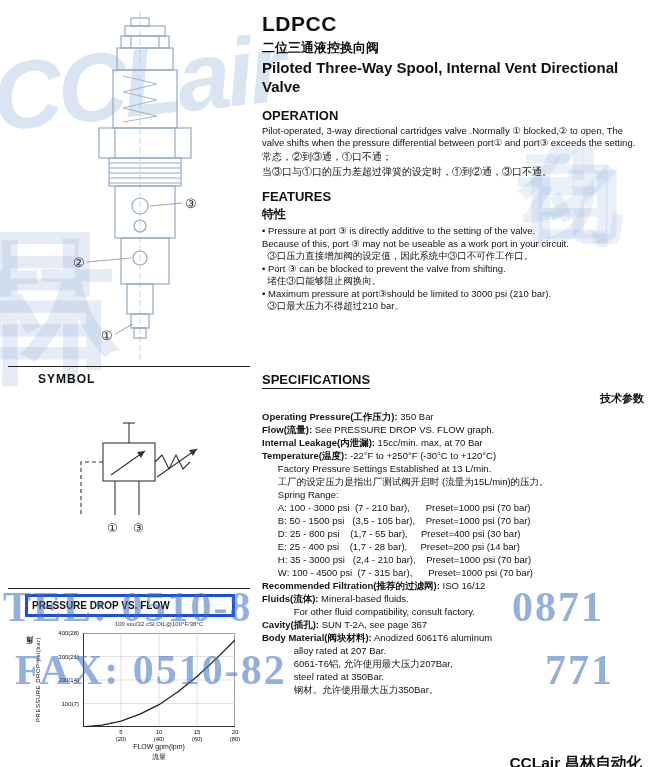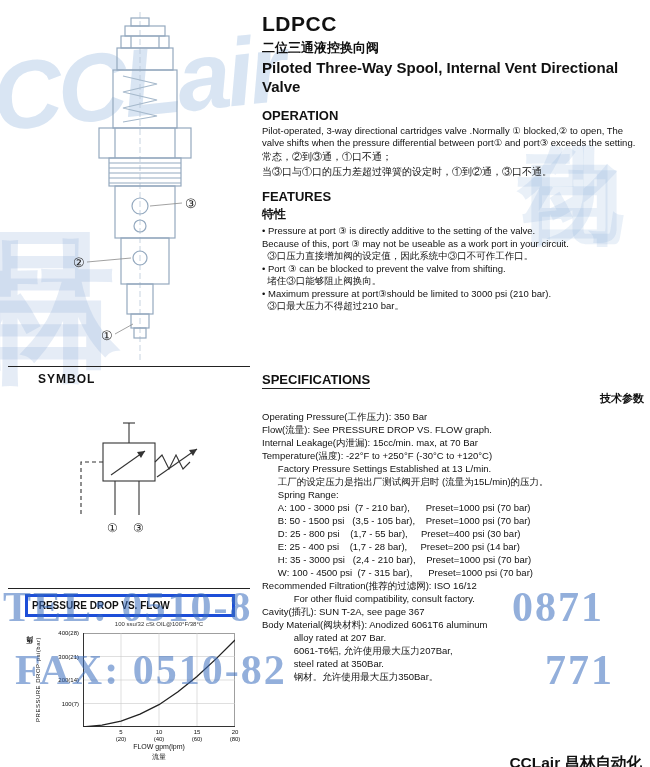--- a/index.html
+++ b/index.html
@@ -30,7 +30,7 @@
   .spec-h{font-size:13px;font-weight:bold;display:inline-block;border-bottom:1px solid #222;padding-bottom:1px;margin:0;}
   .spec-h-cn{font-size:11px;font-weight:bold;margin:2px 0 4px 0;text-align:right;}
   .spec-line{font-size:9.5px;line-height:13px;white-space:pre-wrap;}
-  .spec-line b{font-weight:normal;}
+  .spec-line b{font-weight:bold;}
   
   .symbol-h{font-size:12px;font-weight:bold;letter-spacing:1px;}
   

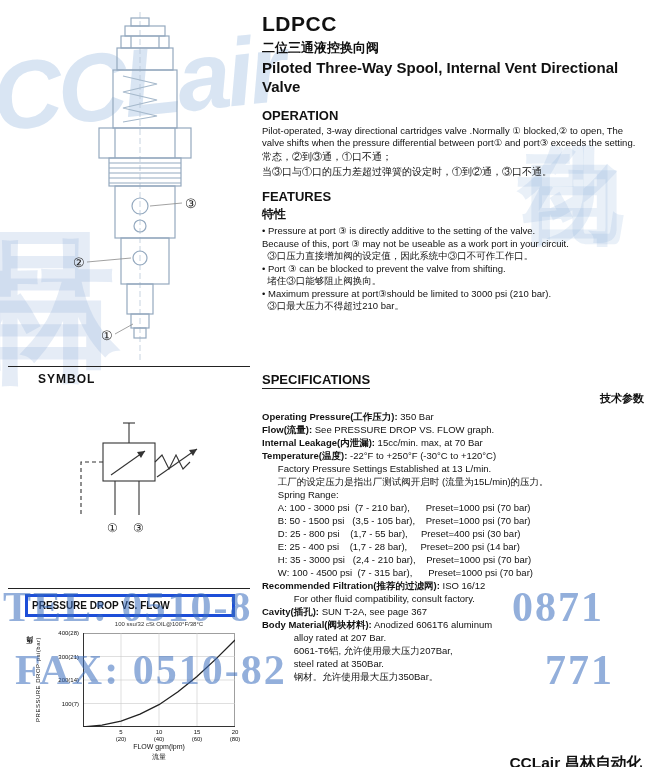--- a/index.html
+++ b/index.html
@@ -200,6 +200,7 @@
       <div class="spec-line"><b></b><span>      H: 35 - 3000 psi   (2,4 - 210 bar),    Preset=1000 psi (70 bar)</span></div>
       <div class="spec-line"><b></b><span>      W: 100 - 4500 psi  (7 - 315 bar),      Preset=1000 psi (70 bar)</span></div>
       <div class="spec-line"><b>Recommended Filtration(推荐的过滤网):</b><span> ISO 16/12</span></div>
+      <div class="spec-line"><b>Fluids(流体):</b><span> Mineral-based fluids.</span></div>
       <div class="spec-line"><b></b><span>            For other fluid compatibility, consult factory.</span></div>
       <div class="spec-line"><b>Cavity(插孔):</b><span> SUN T-2A, see page 367</span></div>
       <div class="spec-line"><b>Body Material(阀块材料):</b><span> Anodized 6061T6 aluminum</span></div>

